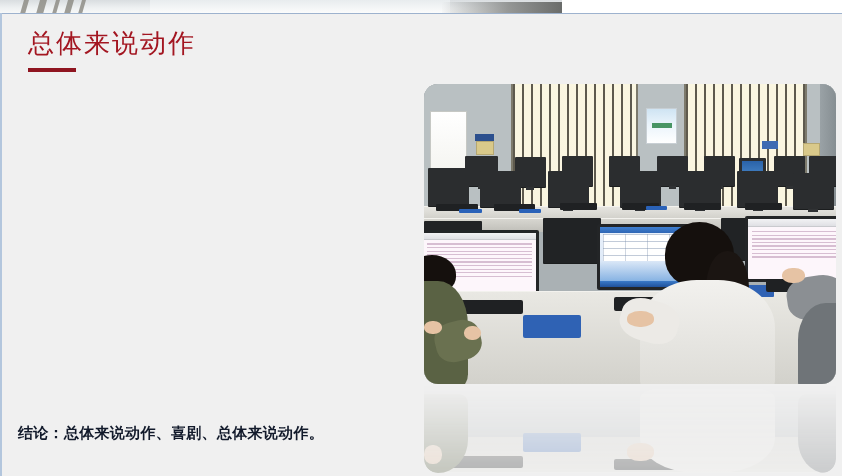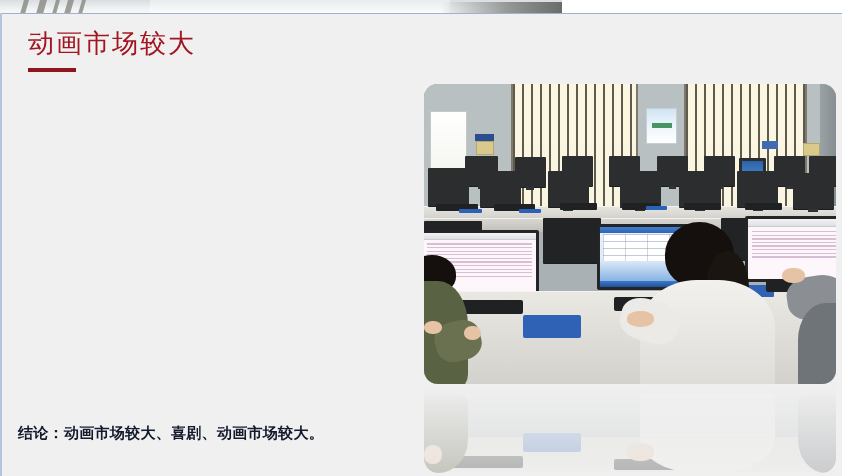--- a/index.html
+++ b/index.html
@@ -315,7 +315,7 @@
   <div id="left-rule"></div>
 
   <div id="title-block">
-    <div id="page-title">动画市场较大</div>
+    <div id="page-title">总体来说动作</div>
     <div id="title-underline"></div>
   </div>
 

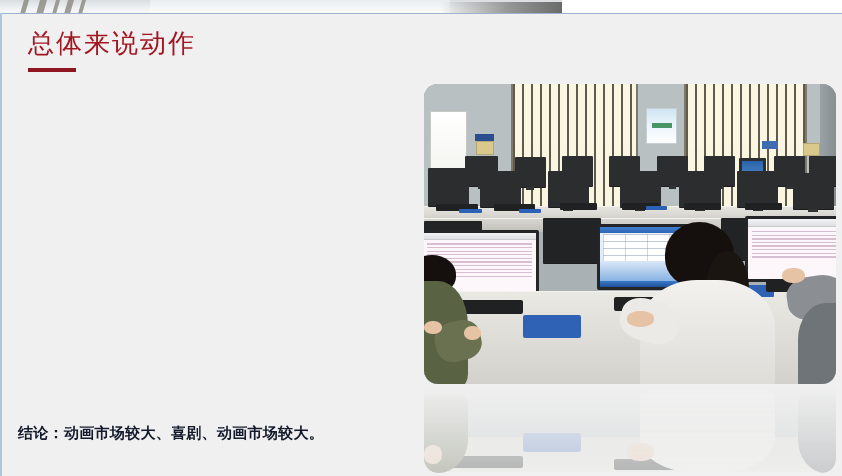--- a/index.html
+++ b/index.html
@@ -488,7 +488,7 @@
   </div>
 
   <div id="conclusion">
-    <span class="ln">结论：动画市场较大、喜剧、动画市场较大。</span>
+    <span class="ln">结论：总体来说动作、喜剧、总体来说动作。</span>
     
     
     

